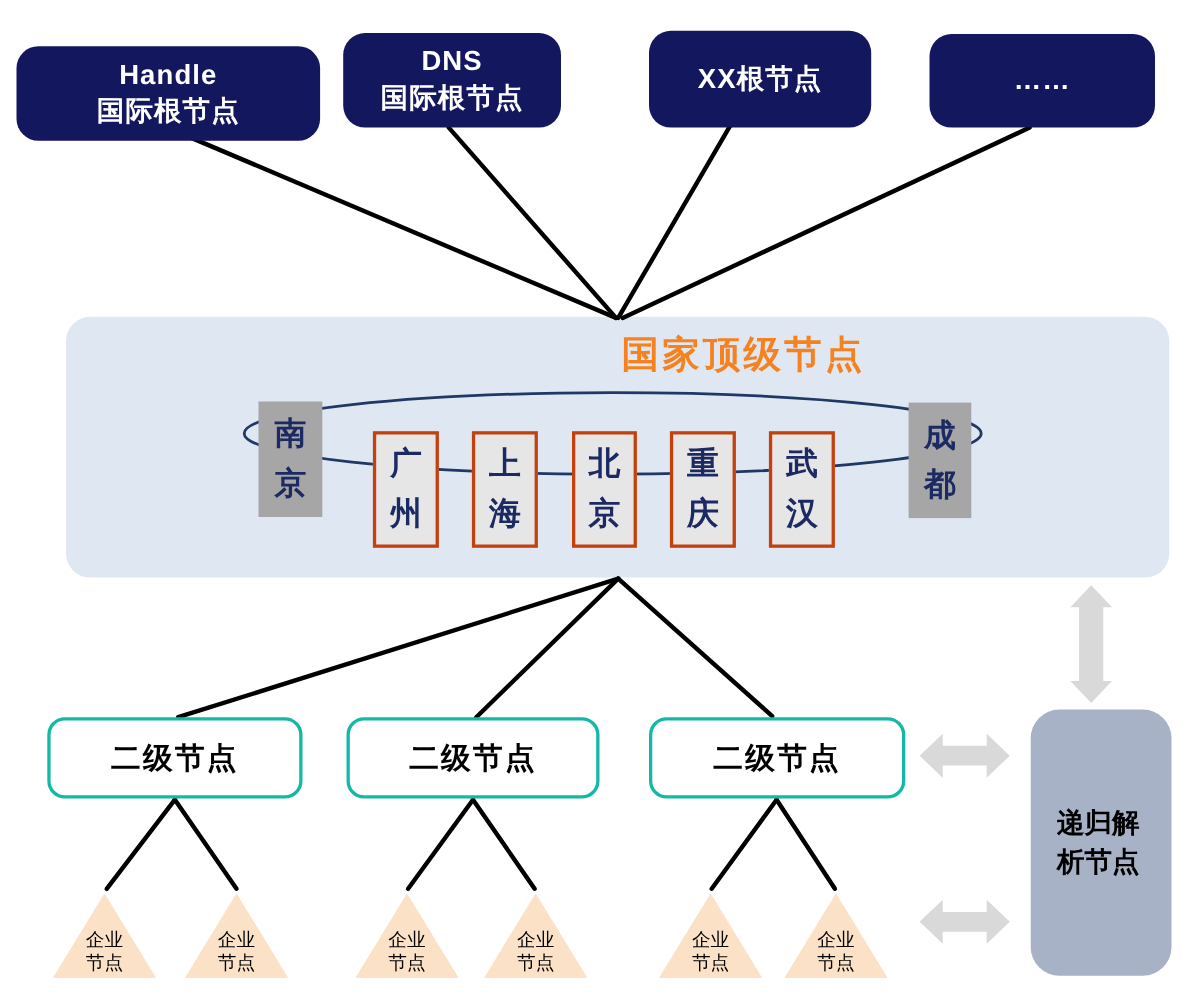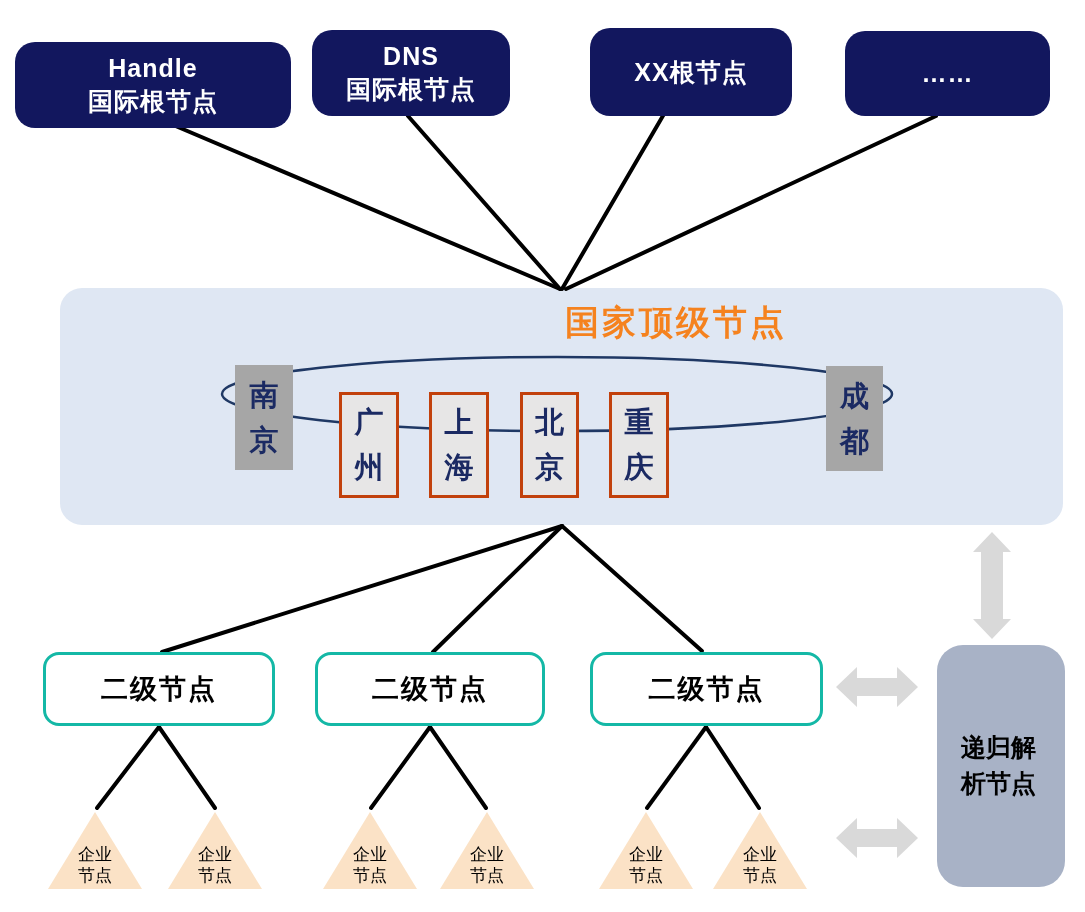--- a/index.html
+++ b/index.html
@@ -203,6 +203,9 @@
   <div class="city" style="left:609px; top:392px; width:60px; height:106px;">
     <div class="city-text">重庆</div>
   </div>
+  <div class="city" style="left:699px; top:392px; width:60px; height:106px;">
+    <div class="city-text">武汉</div>
+  </div>
   <div class="city major" style="left:826px; top:366px; width:57px; height:105px;">
     <div class="city-text">成都</div>
   </div>

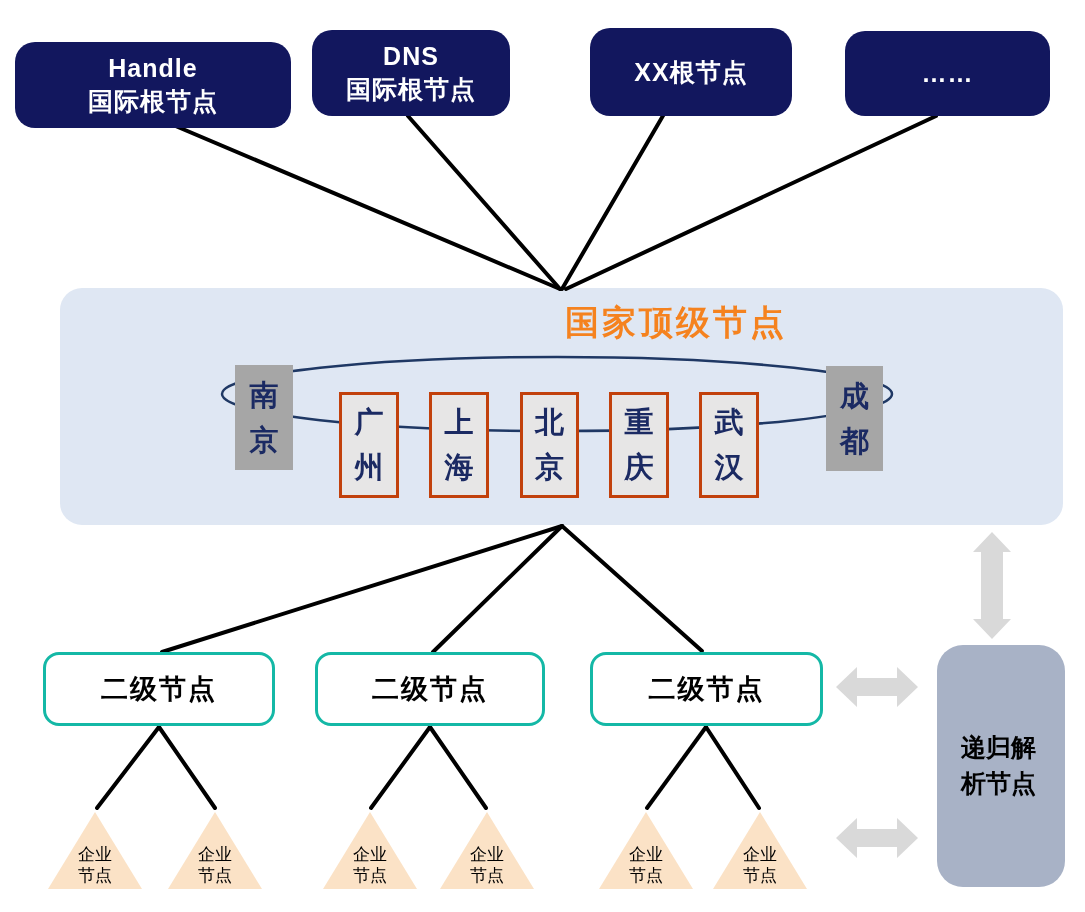--- a/index.html
+++ b/index.html
@@ -105,7 +105,6 @@
     align-items: center;
     justify-content: center;
     text-align: left;
-    font-family: Liberation Serif, serif;
   }
   .recursive-box .recursive-text {
     width: 80px;

